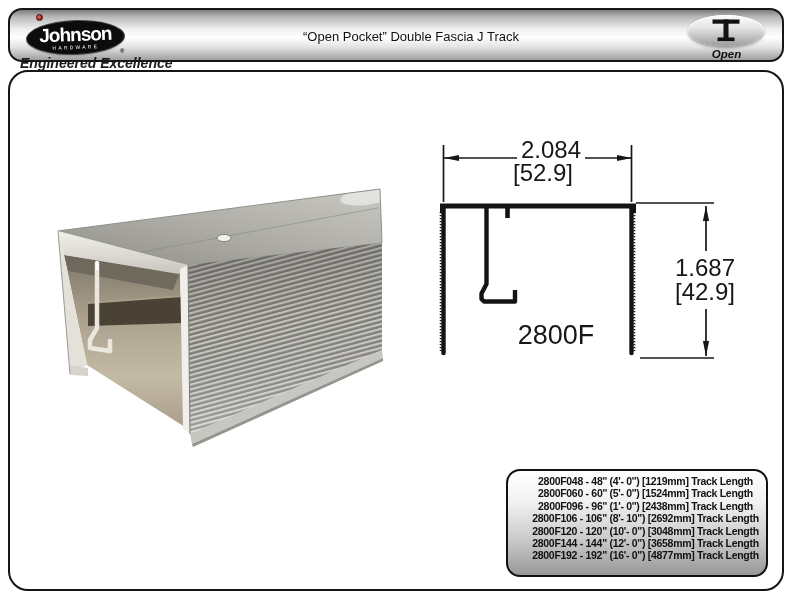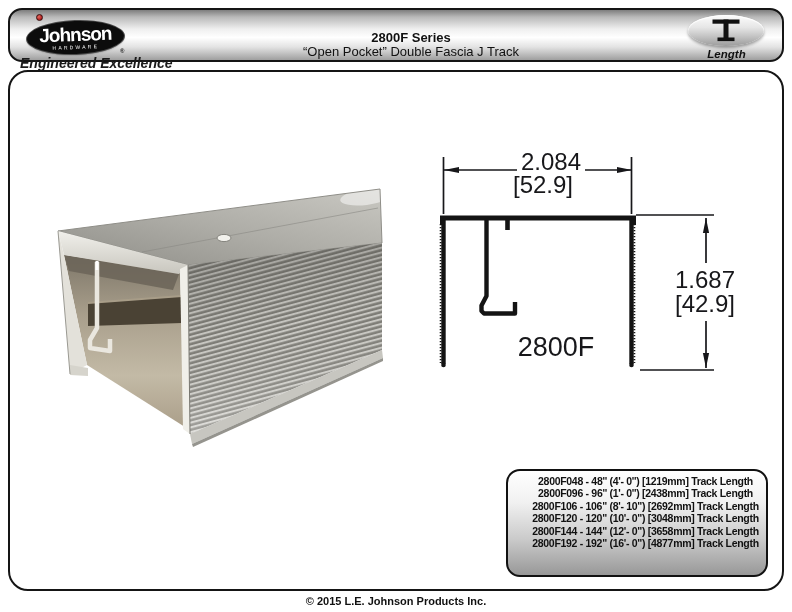--- a/index.html
+++ b/index.html
@@ -84,7 +84,6 @@
     </div>
 
     <div class="header-titles">
-      <div class="title-line1">2800F Series</div>
       <div class="title-line2">“Open Pocket” Double Fascia J Track</div>
     </div>
 

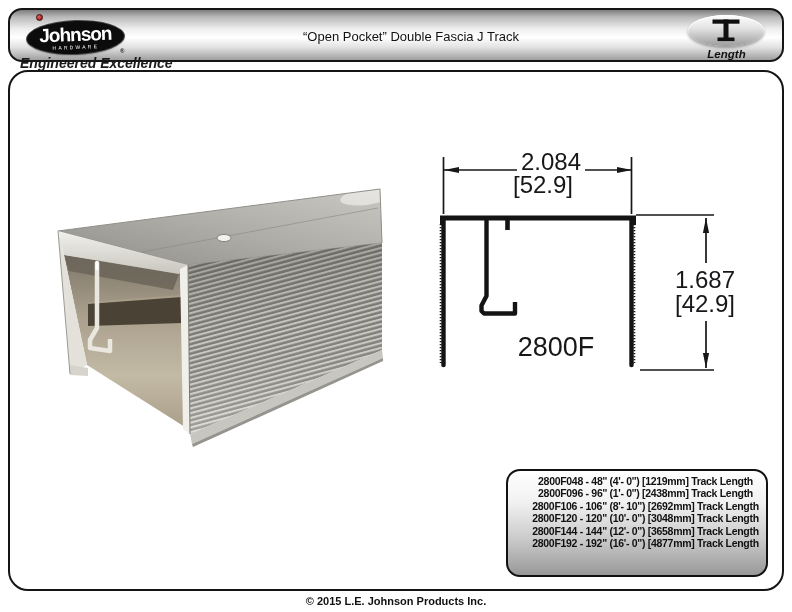--- a/index.html
+++ b/index.html
@@ -95,7 +95,7 @@
           <rect x="5.5" y="18.5" width="17" height="3.6" fill="#111"></rect>
         </svg>
       </div>
-      <div class="badge-label">Length</div>
+      <div class="badge-label">Open</div>
     </div>
   </header>
 

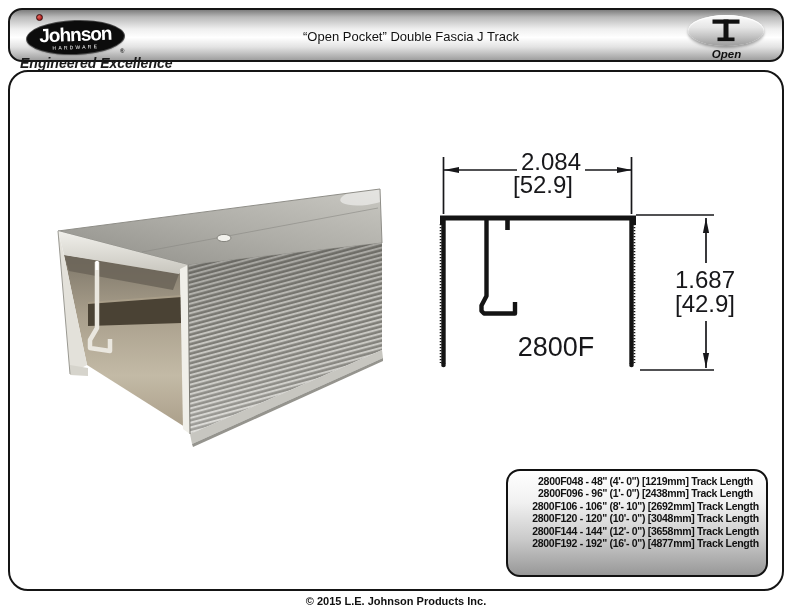--- a/index.html
+++ b/index.html
@@ -48,7 +48,7 @@
     border:2px solid #151515; border-radius:20px; background:#fff;
   }
   .photo   { position:absolute; left:12px;  top:90px;  width:410px; height:310px; }
-  .drawing { position:absolute; left:412px; top:60px;  width:360px; height:270px; }
+  .drawing { position:absolute; left:412px; top:48px;  width:360px; height:270px; }
 
   
   .parts-panel {

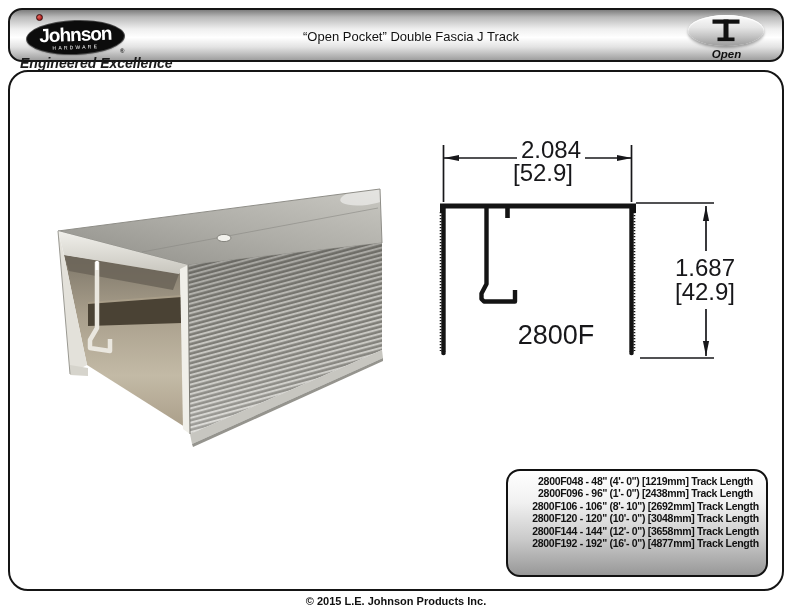--- a/index.html
+++ b/index.html
@@ -207,6 +207,7 @@
 
     <div class="parts-panel">
       <div class="part-row">2800F048 - 48'' (4'- 0'') [1219mm] Track Length</div>
+      <div class="part-row">2800F060 - 60'' (5'- 0'') [1524mm] Track Length</div>
       <div class="part-row">2800F096 - 96'' (1'- 0'') [2438mm] Track Length</div>
       <div class="part-row">2800F106 - 106" (8'- 10") [2692mm] Track Length</div>
       <div class="part-row">2800F120 - 120" (10'- 0") [3048mm] Track Length</div>

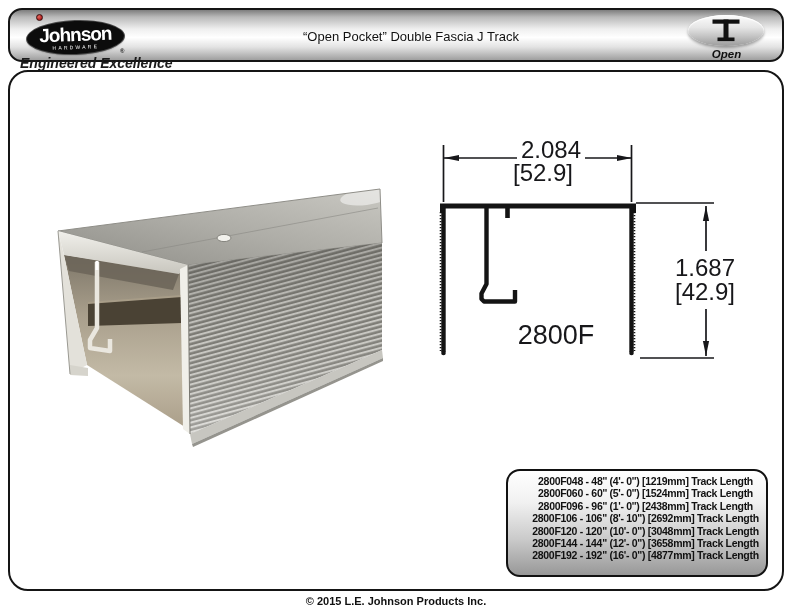--- a/index.html
+++ b/index.html
@@ -216,7 +216,6 @@
     </div>
   </main>
 
-  <footer class="footer">© 2015 L.E. Johnson Products Inc.</footer>
 
 </div>
 

